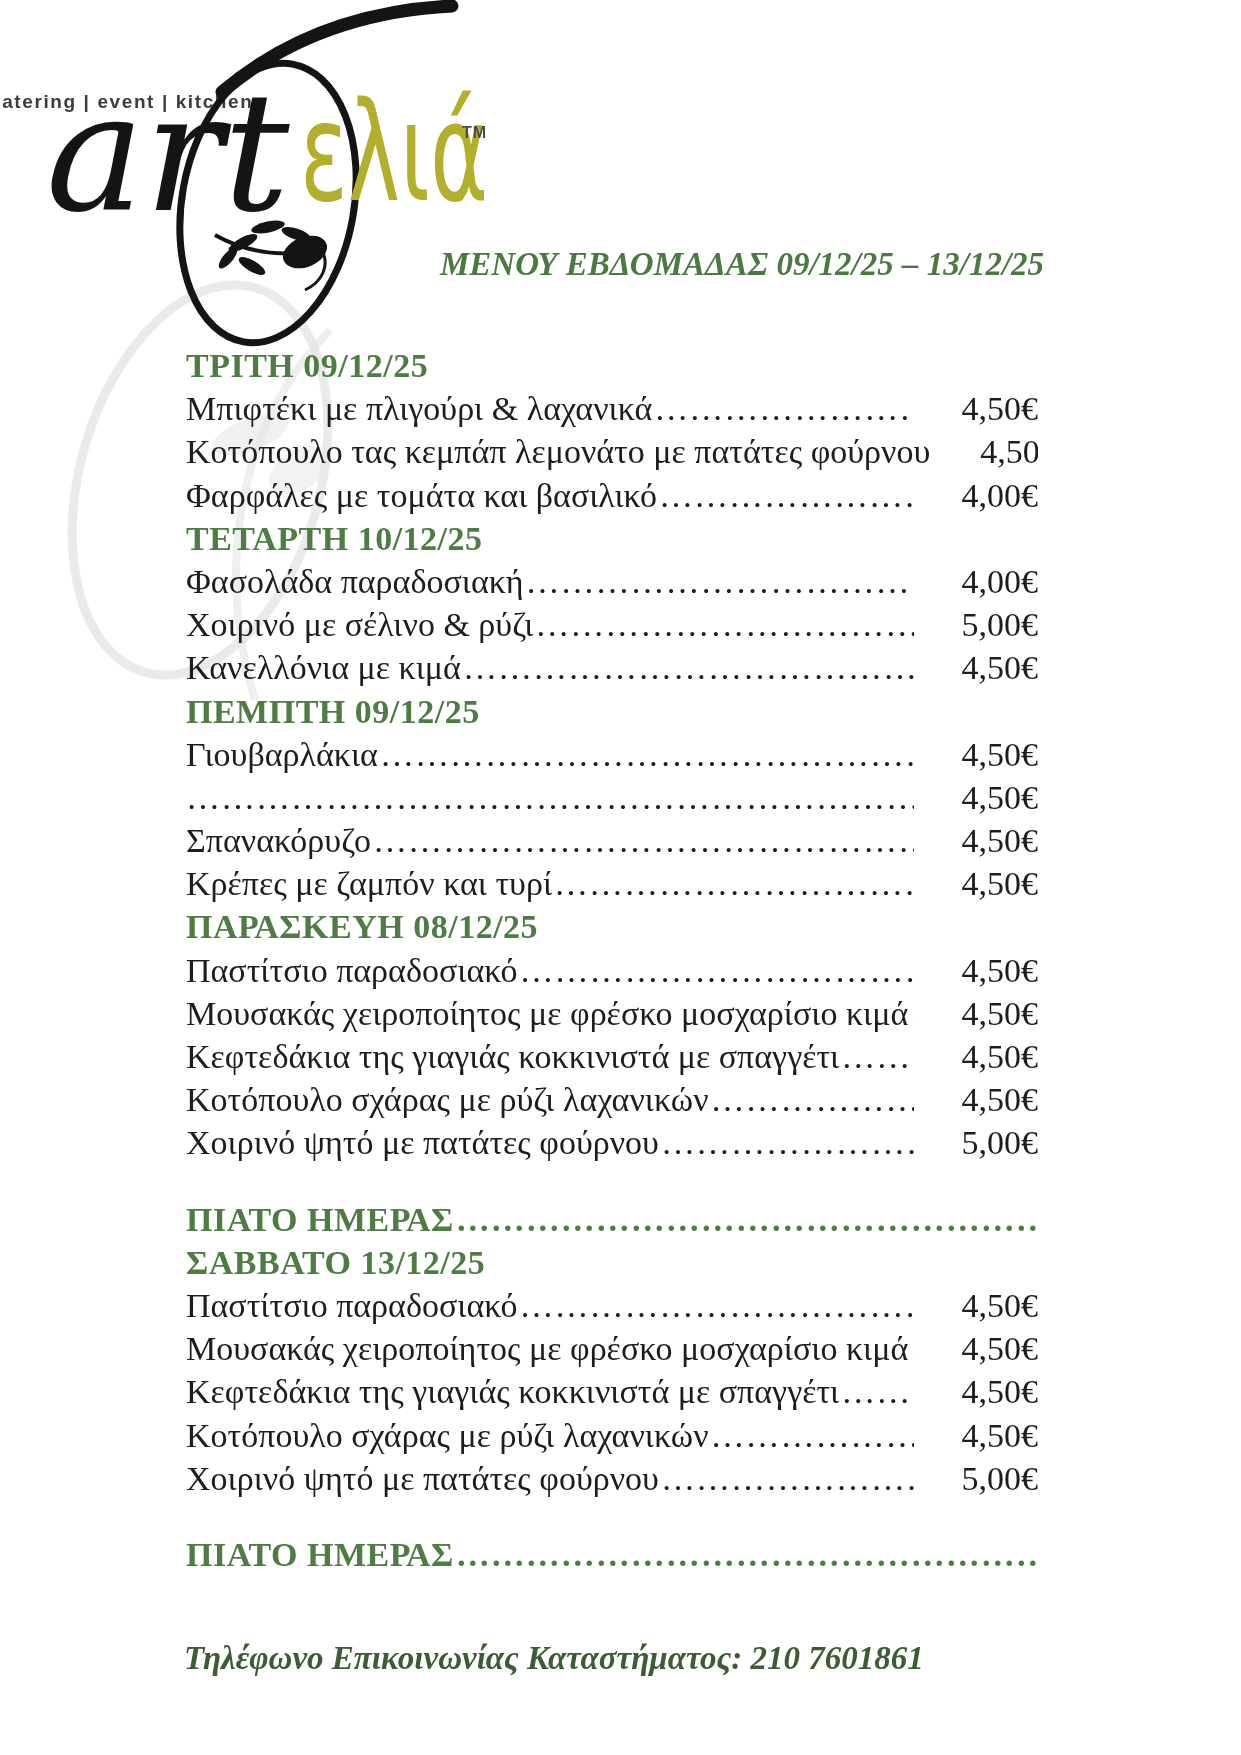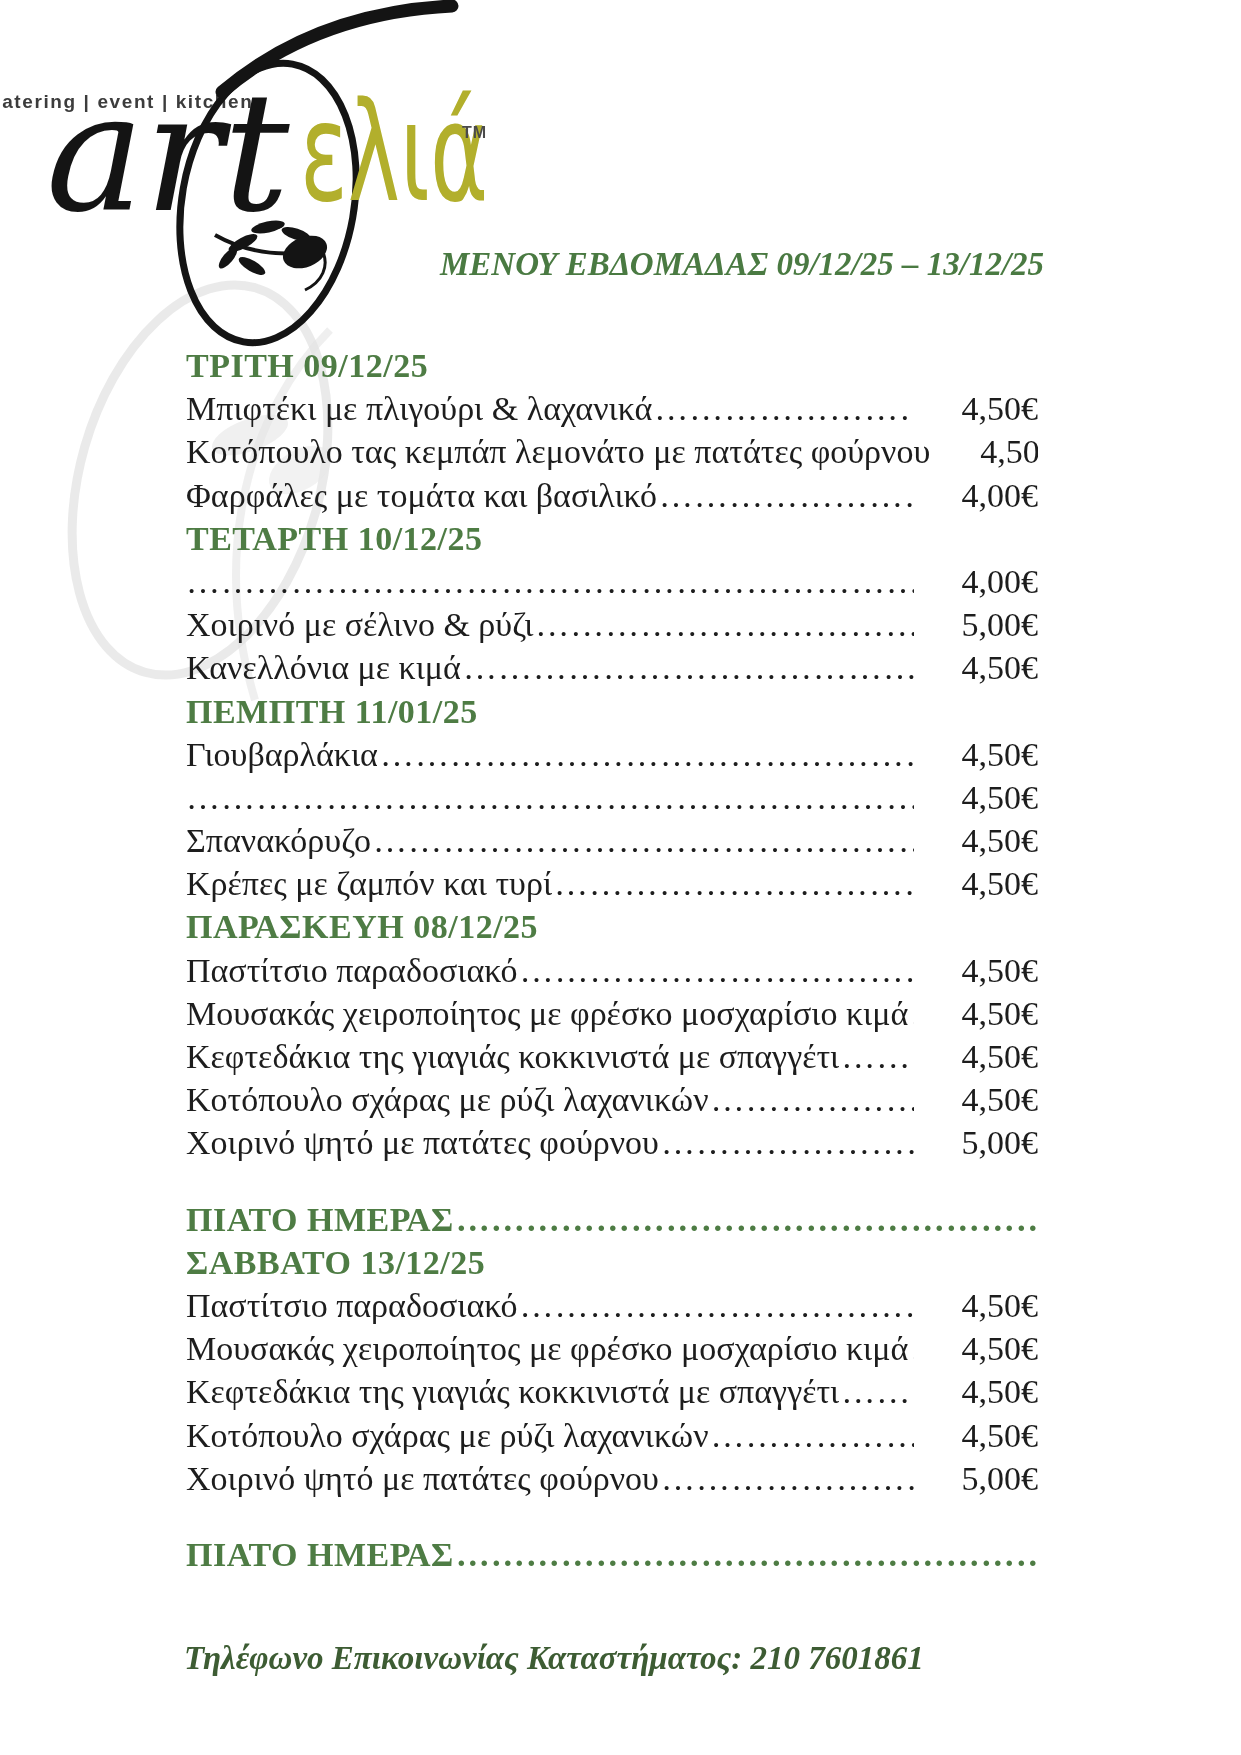--- a/index.html
+++ b/index.html
@@ -112,6 +112,7 @@
       </div>
       <div class="row day-row">ΤΕΤΑΡΤΗ 10/12/25</div>
       <div class="row item-row">
+        <span class="item-name">Φασολάδα παραδοσιακή</span>
         <span class="leader">………………………………………………………………………………………………………………………………………………………………………………………………………………………………………………</span>
         <span class="item-price">4,00€</span>
       </div>

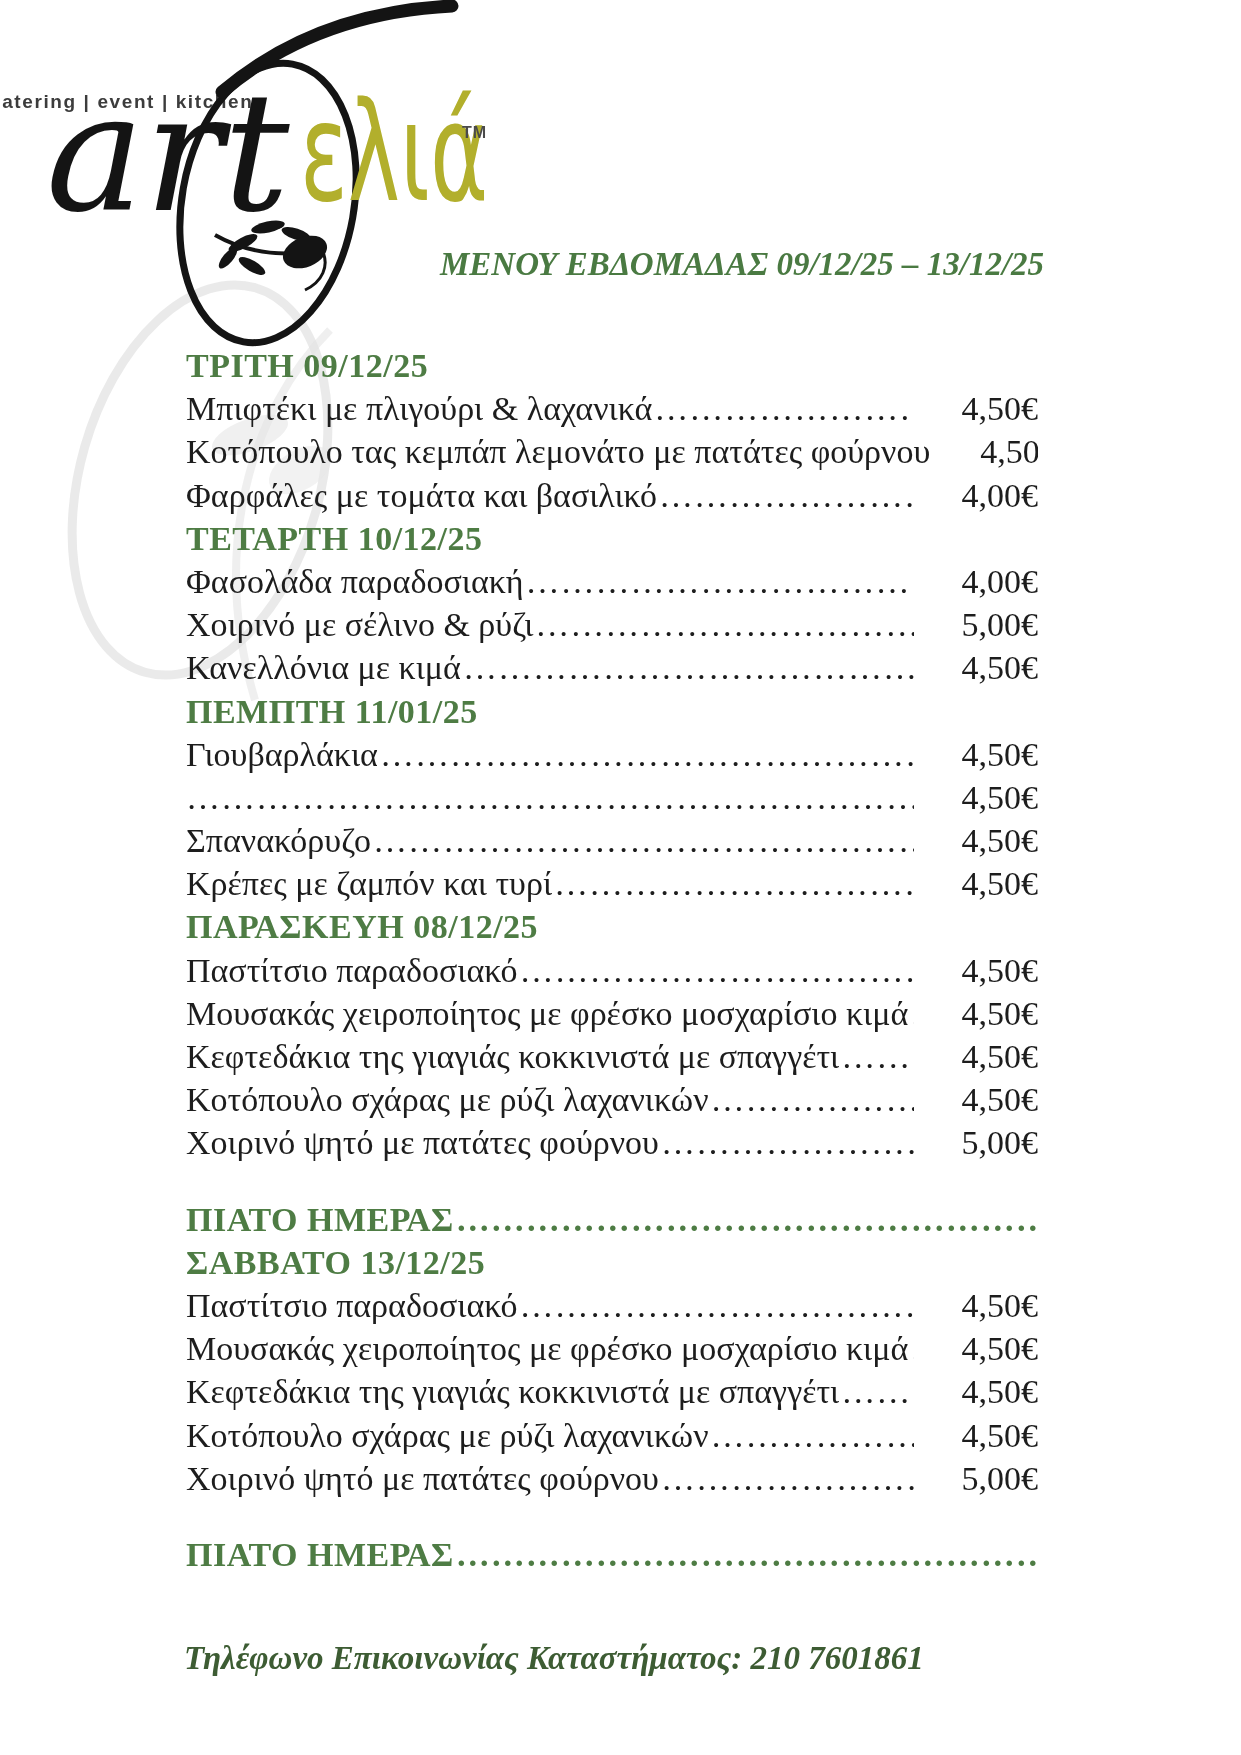--- a/index.html
+++ b/index.html
@@ -126,7 +126,7 @@
         <span class="leader">………………………………………………………………………………………………………………………………………………………………………………………………………………………………………………</span>
         <span class="item-price">4,50€</span>
       </div>
-      <div class="row day-row">ΠΕΜΠΤΗ 11/01/25</div>
+      <div class="row day-row">ΠΕΜΠΤΗ 09/12/25</div>
       <div class="row item-row">
         <span class="item-name">Γιουβαρλάκια</span>
         <span class="leader">………………………………………………………………………………………………………………………………………………………………………………………………………………………………………………</span>

